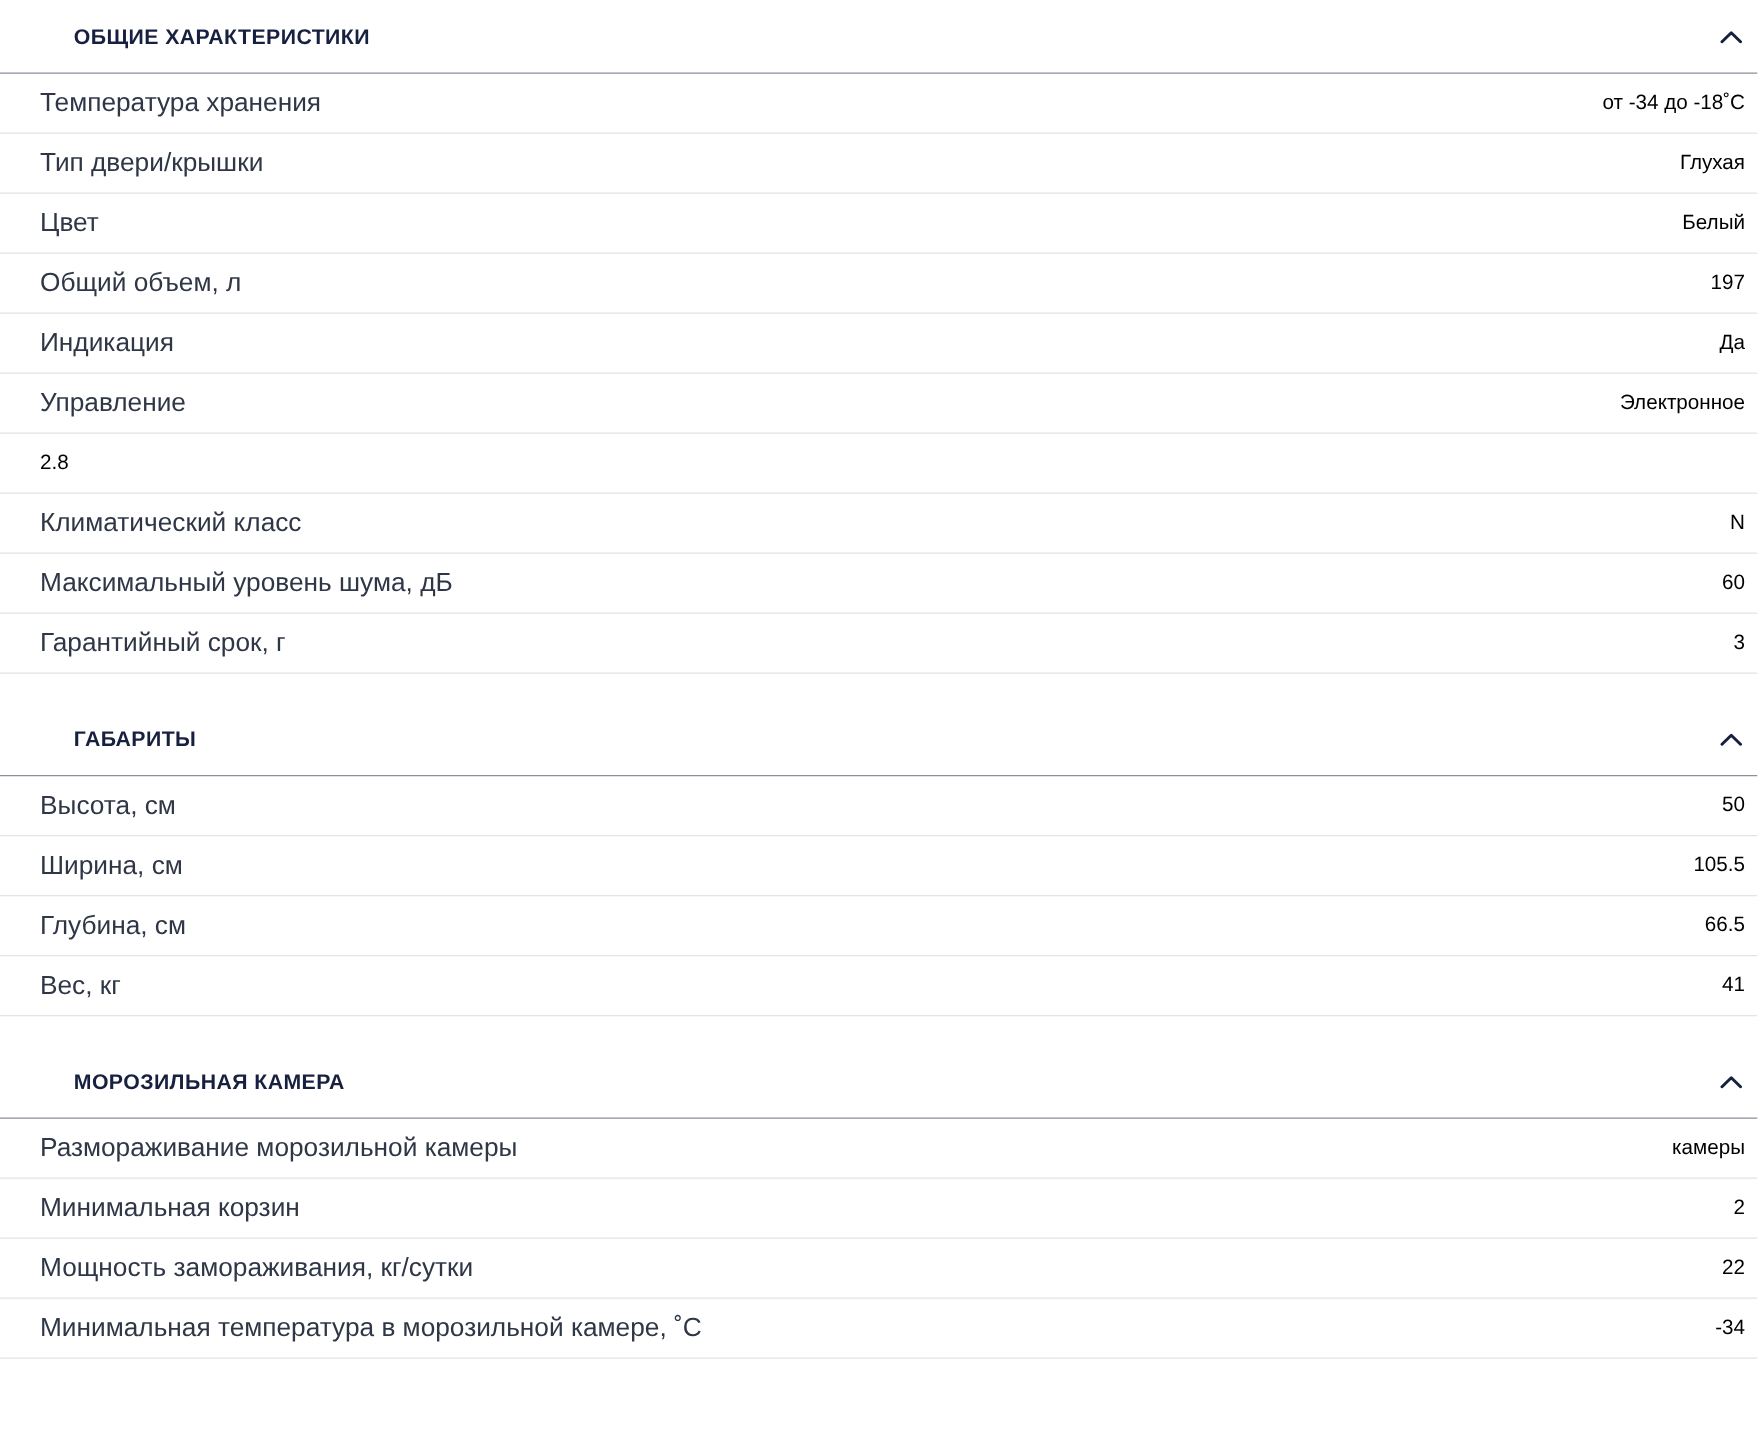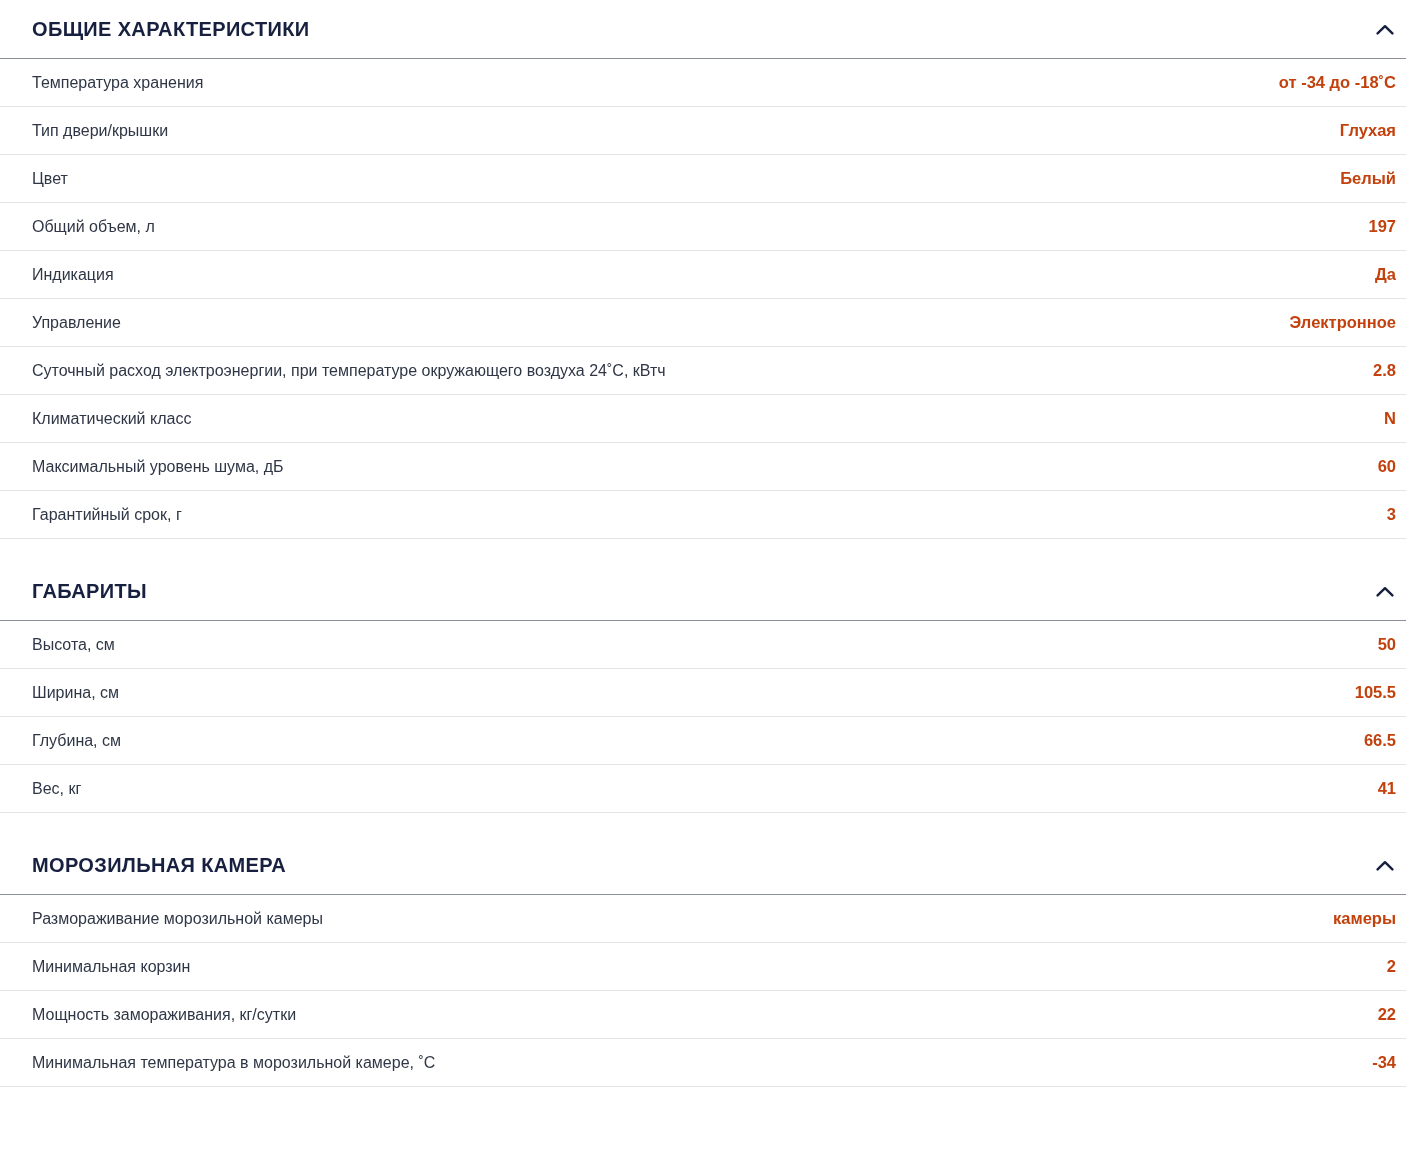--- a/index.html
+++ b/index.html
@@ -31,12 +31,13 @@
   }
 
   .section-title {
-    font-size: 20px;
+    font-size: 17px;
     font-weight: bold;
     letter-spacing: 0.35px;
     color: #17203f;
     text-transform: uppercase;
     line-height: 1;
+    margin-left: 27px;
   }
 
   .chevron {

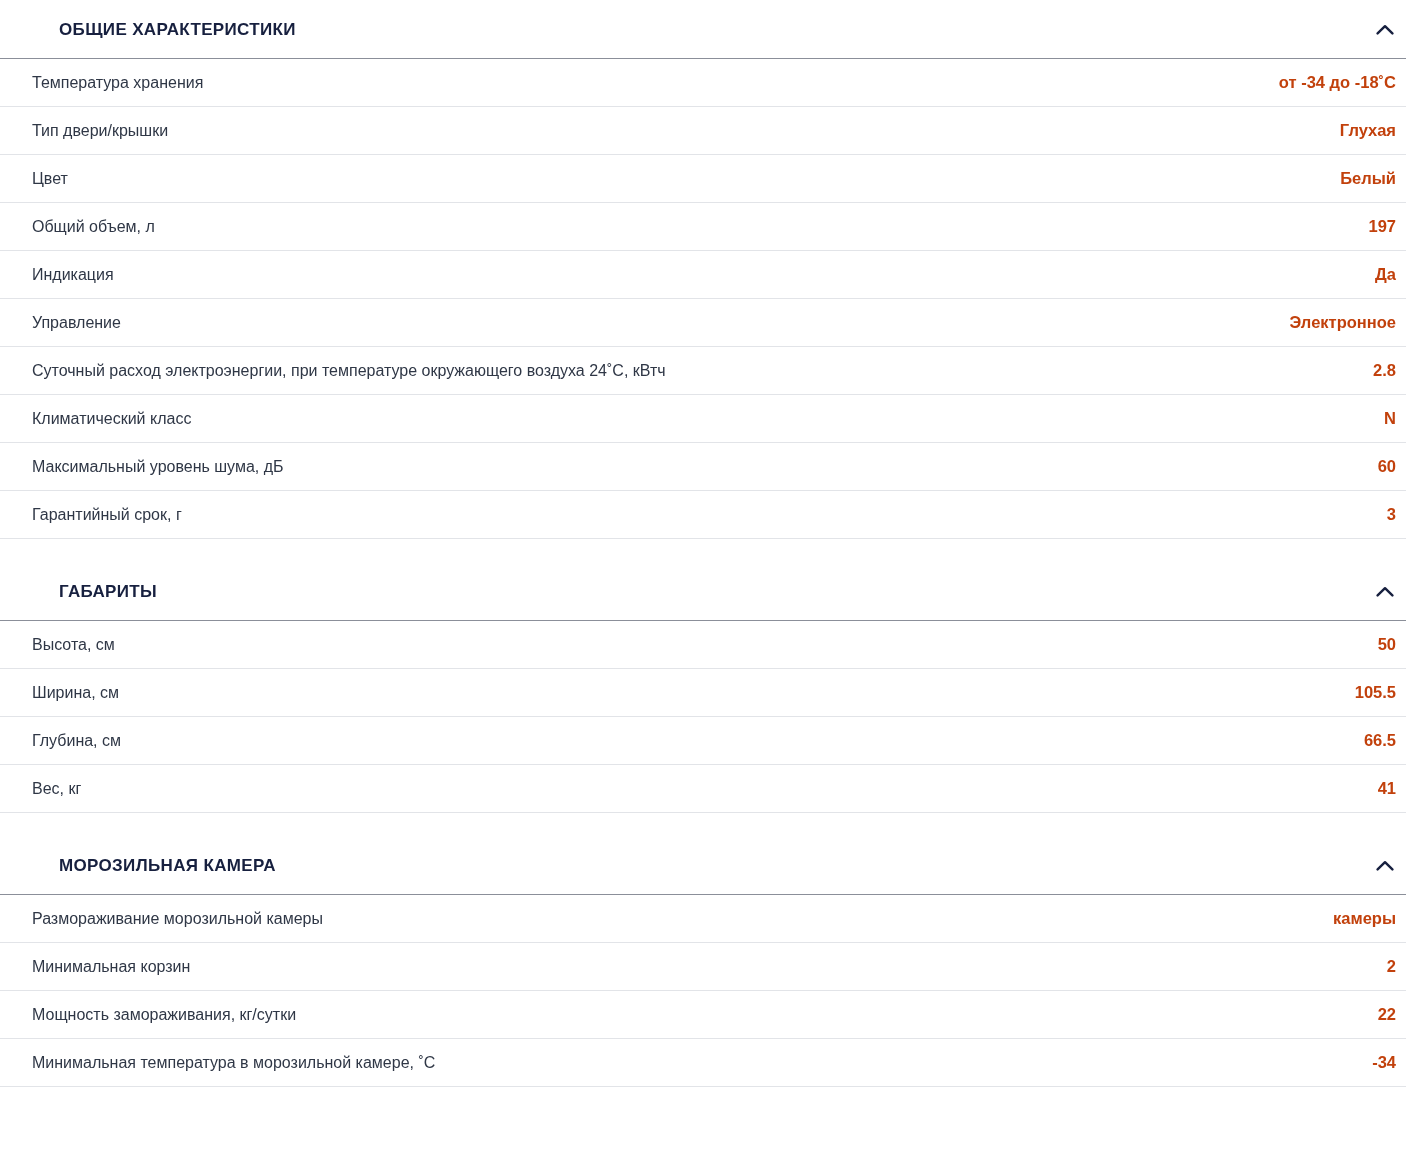--- a/index.html
+++ b/index.html
@@ -70,7 +70,7 @@
   }
 
   .spec-label {
-    font-size: 16px;
+    font-size: 21px;
     color: #2f3746;
     line-height: 1.2;
     white-space: nowrap;

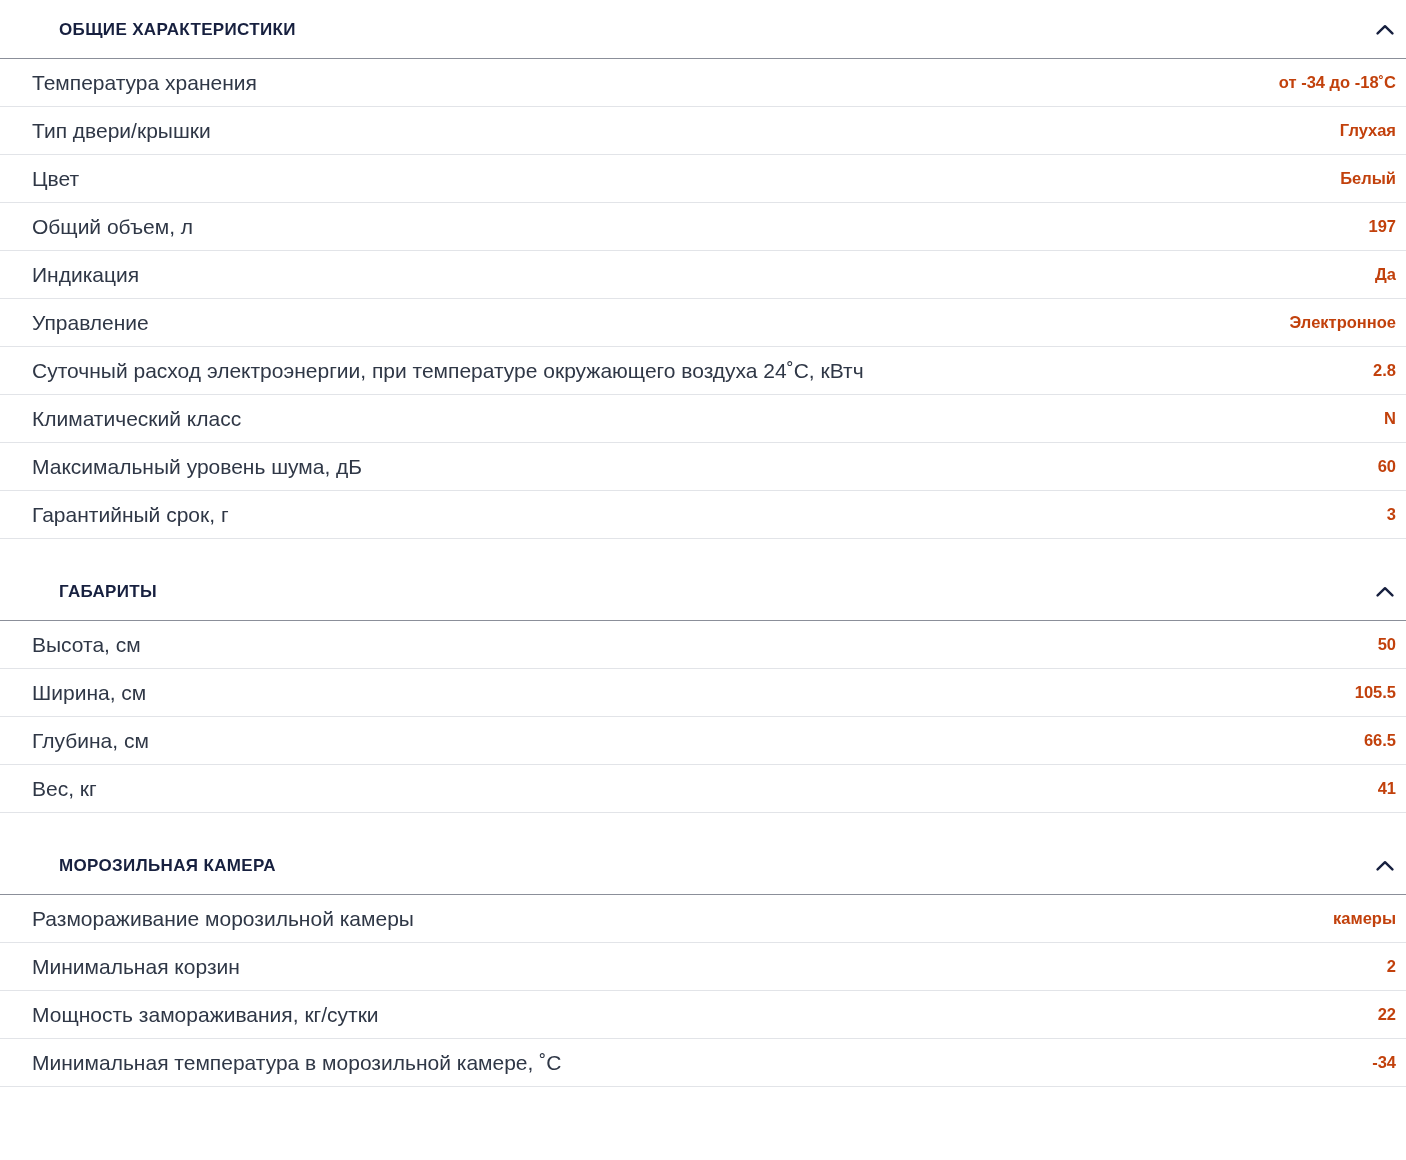--- a/index.html
+++ b/index.html
@@ -80,12 +80,11 @@
 
   .spec-value {
     font-size: 16.5px;
-    color: #c2410c;
+    color: #000000;
     line-height: 1.2;
     text-align: left;
     white-space: nowrap;
     flex: 0 0 auto;
-    font-weight: bold;
   }
 
   

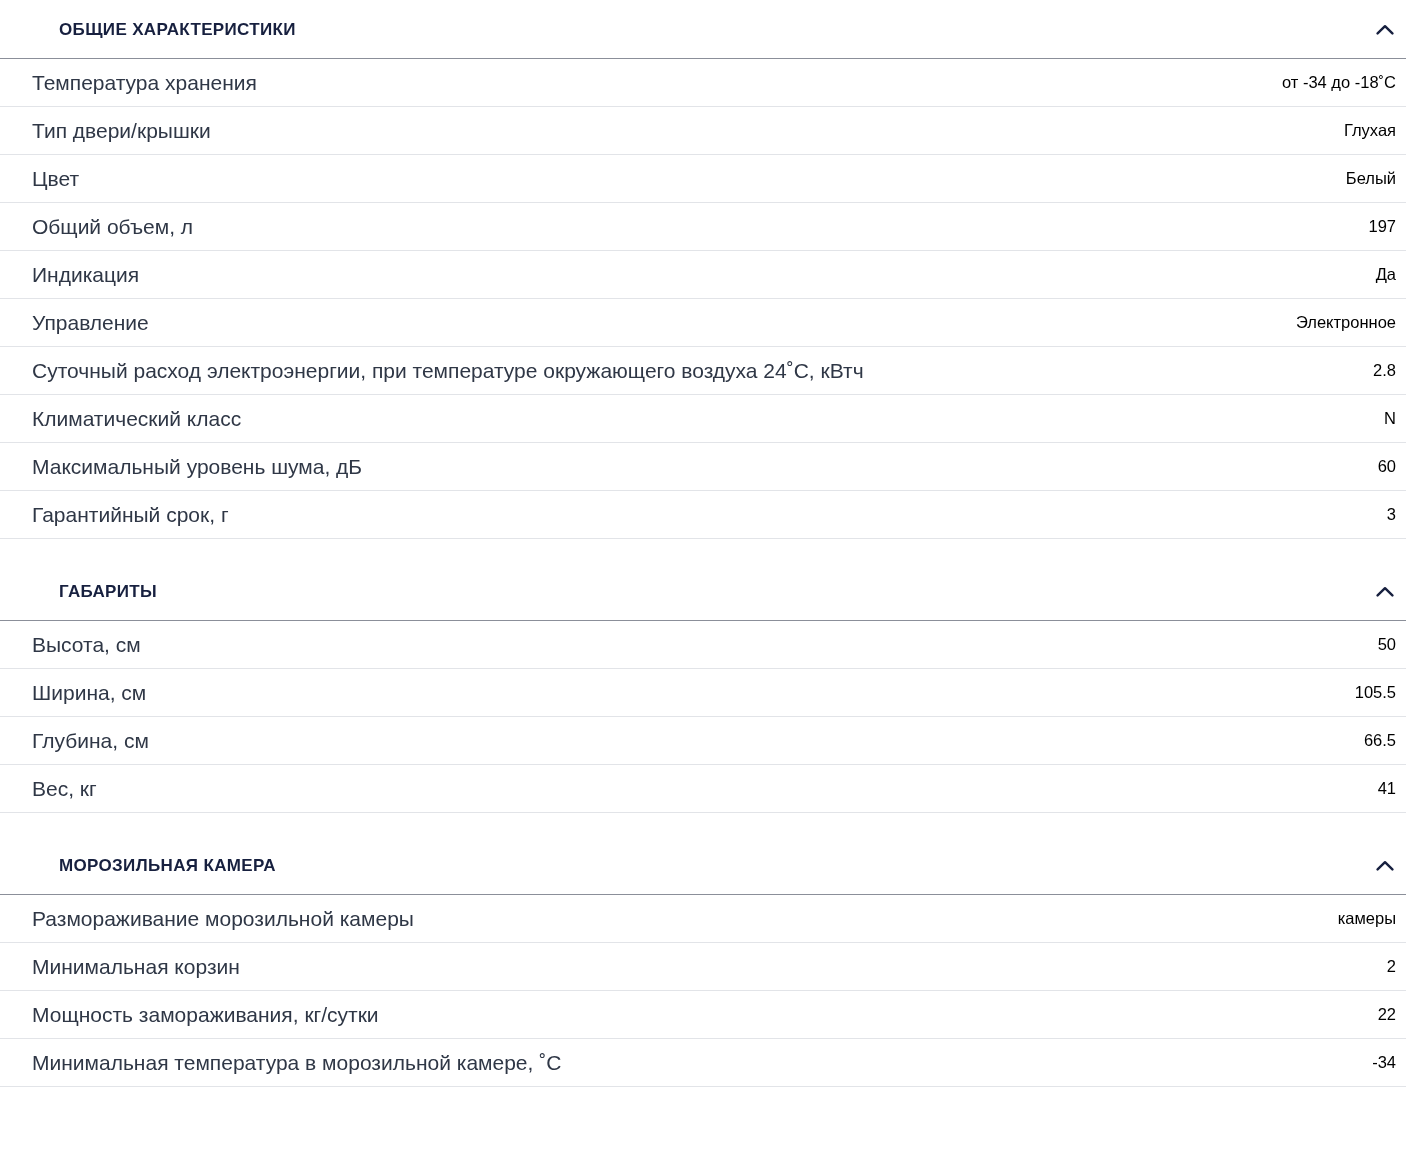--- a/index.html
+++ b/index.html
@@ -130,7 +130,6 @@
           <div class="spec-value">Электронное</div>
         </div>
         <div class="spec-row">
-          <div class="spec-label">Суточный расход электроэнергии, при температуре окружающего воздуха 24˚C, кВтч</div>
           <div class="spec-value">2.8</div>
         </div>
         <div class="spec-row">

